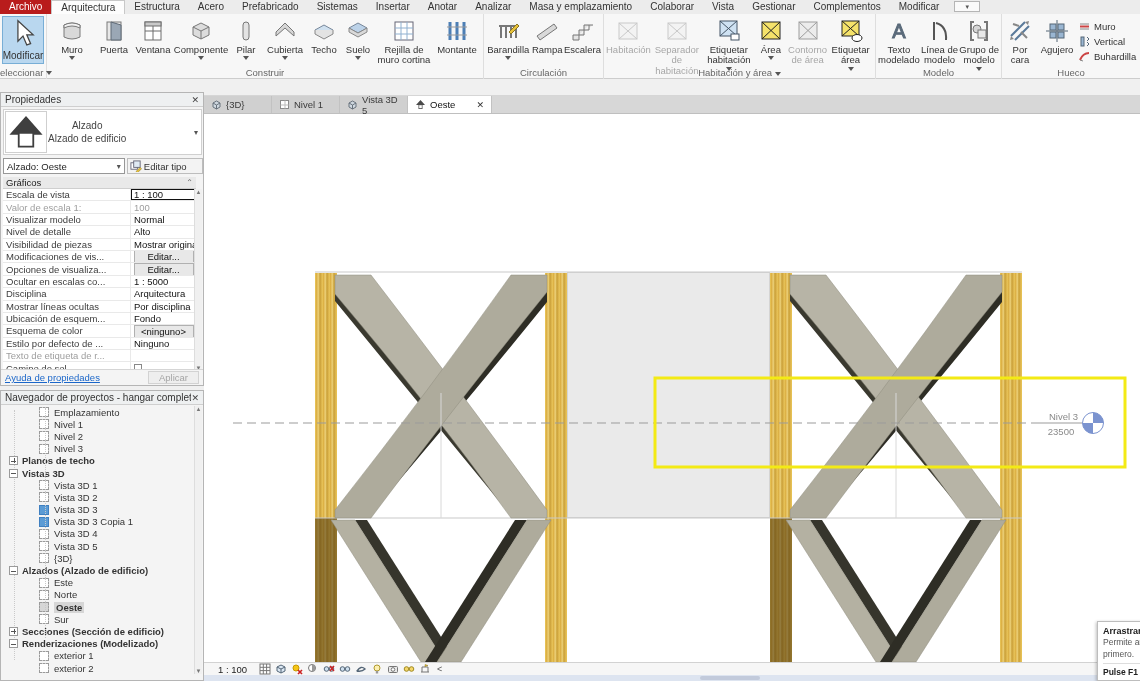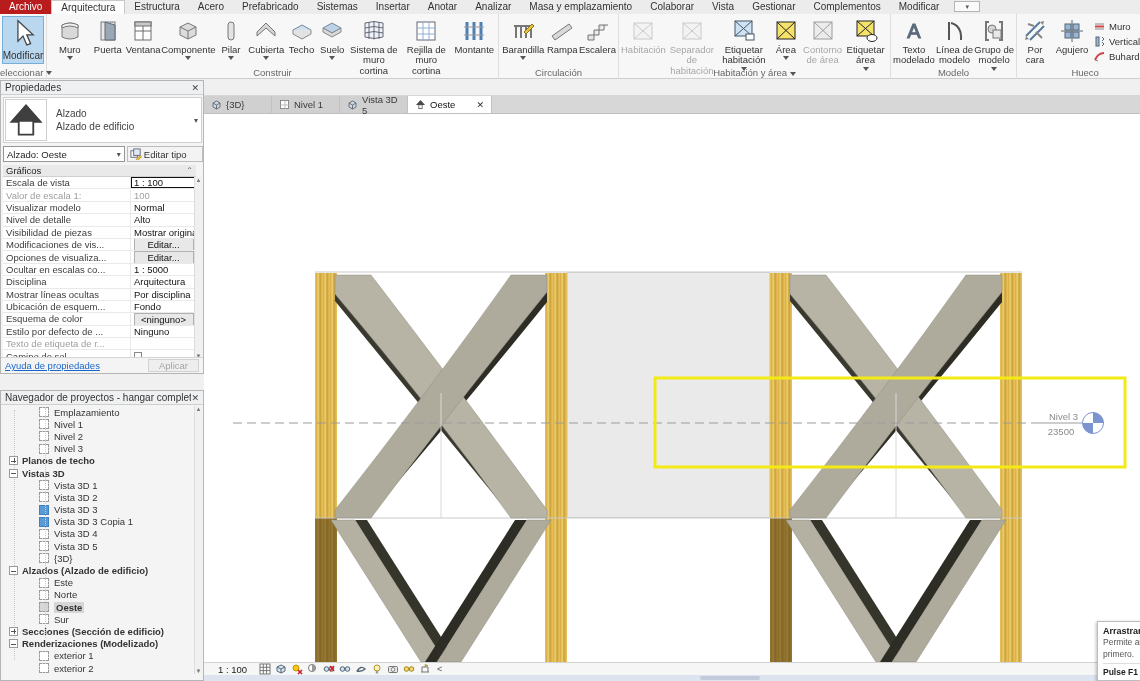--- a/index.html
+++ b/index.html
@@ -377,12 +377,6 @@
           </svg>
           <span class="tl">Suelo</span>
           <i class="car"></i>
-        </div>
-      <div class="tool wide">
-          <svg class="ic">
-            <use href="#i-curtain"></use>
-          </svg>
-          <span class="tl">Sistema de muro cortina</span>
         </div>
       <div class="tool wide">
           <svg class="ic">

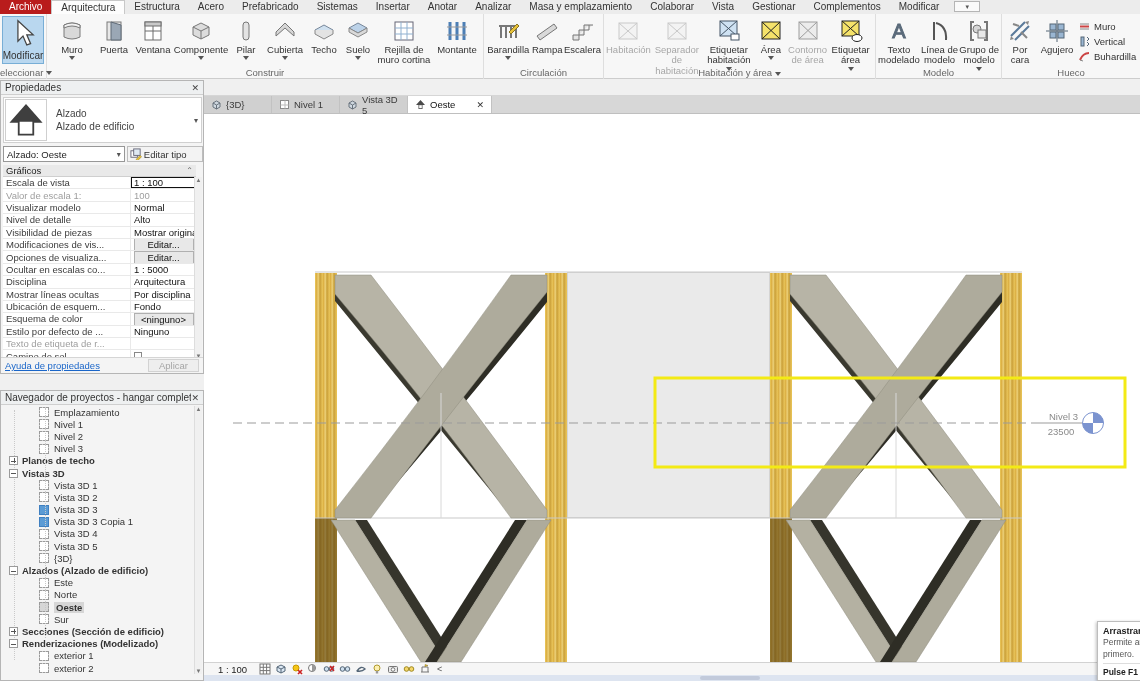--- a/index.html
+++ b/index.html
@@ -37,7 +37,7 @@
   .lpanel{position:absolute;left:0;width:204px;background:#f4f4f4;border:1px solid #b5b5b5;}
   .phead{height:14px;background:#eef0f1;border-bottom:1px solid #cfcfcf;display:flex;align-items:center;padding:0 4px;font-size:10px;color:#333;}
   .phead .x{margin-left:auto;color:#444;font-size:9px;cursor:default;}
-  #props{top:80px;height:294px;}
+  #props{top:92px;height:294px;}
   #typesel{position:absolute;left:2px;top:16px;width:199px;height:46px;background:#fff;border:1px solid #d0d0d0;display:flex;align-items:center;}
   #typesel .big{width:42px;height:42px;border:1px solid #cfcfcf;margin:1px;background:#fff;flex:none;display:flex;align-items:center;justify-content:center;}
   #typesel .tt{margin-left:8px;line-height:1.35;color:#444;}

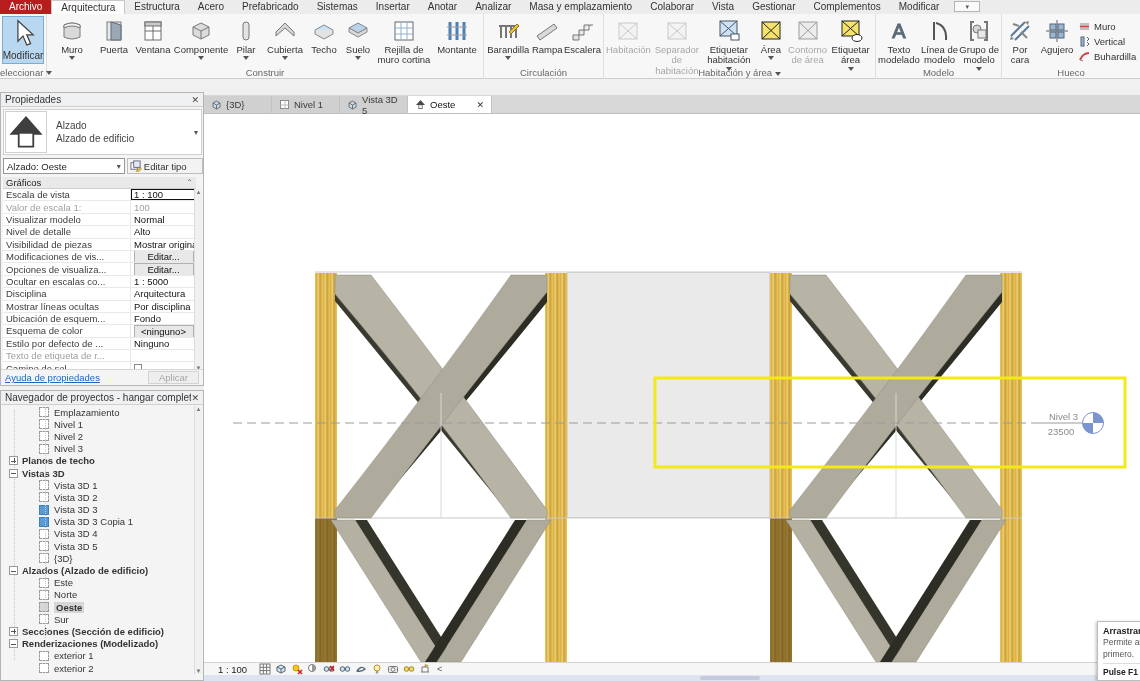--- a/index.html
+++ b/index.html
@@ -40,7 +40,7 @@
   #props{top:92px;height:294px;}
   #typesel{position:absolute;left:2px;top:16px;width:199px;height:46px;background:#fff;border:1px solid #d0d0d0;display:flex;align-items:center;}
   #typesel .big{width:42px;height:42px;border:1px solid #cfcfcf;margin:1px;background:#fff;flex:none;display:flex;align-items:center;justify-content:center;}
-  #typesel .tt{margin-left:8px;line-height:1.35;color:#444;}
+  #typesel .tt{margin-left:0;line-height:1.35;color:#444;text-align:center;}
   #typesel .dd{margin-left:auto;margin-right:3px;color:#555;font-size:8px;}
   #combrow{position:absolute;left:2px;top:65px;width:200px;height:17px;display:flex;gap:2px;}
   #typecombo{width:128px;height:16px;background:#fff;border:1px solid #979797;display:flex;align-items:center;padding:0 3px;font-size:9.5px;color:#222;}

